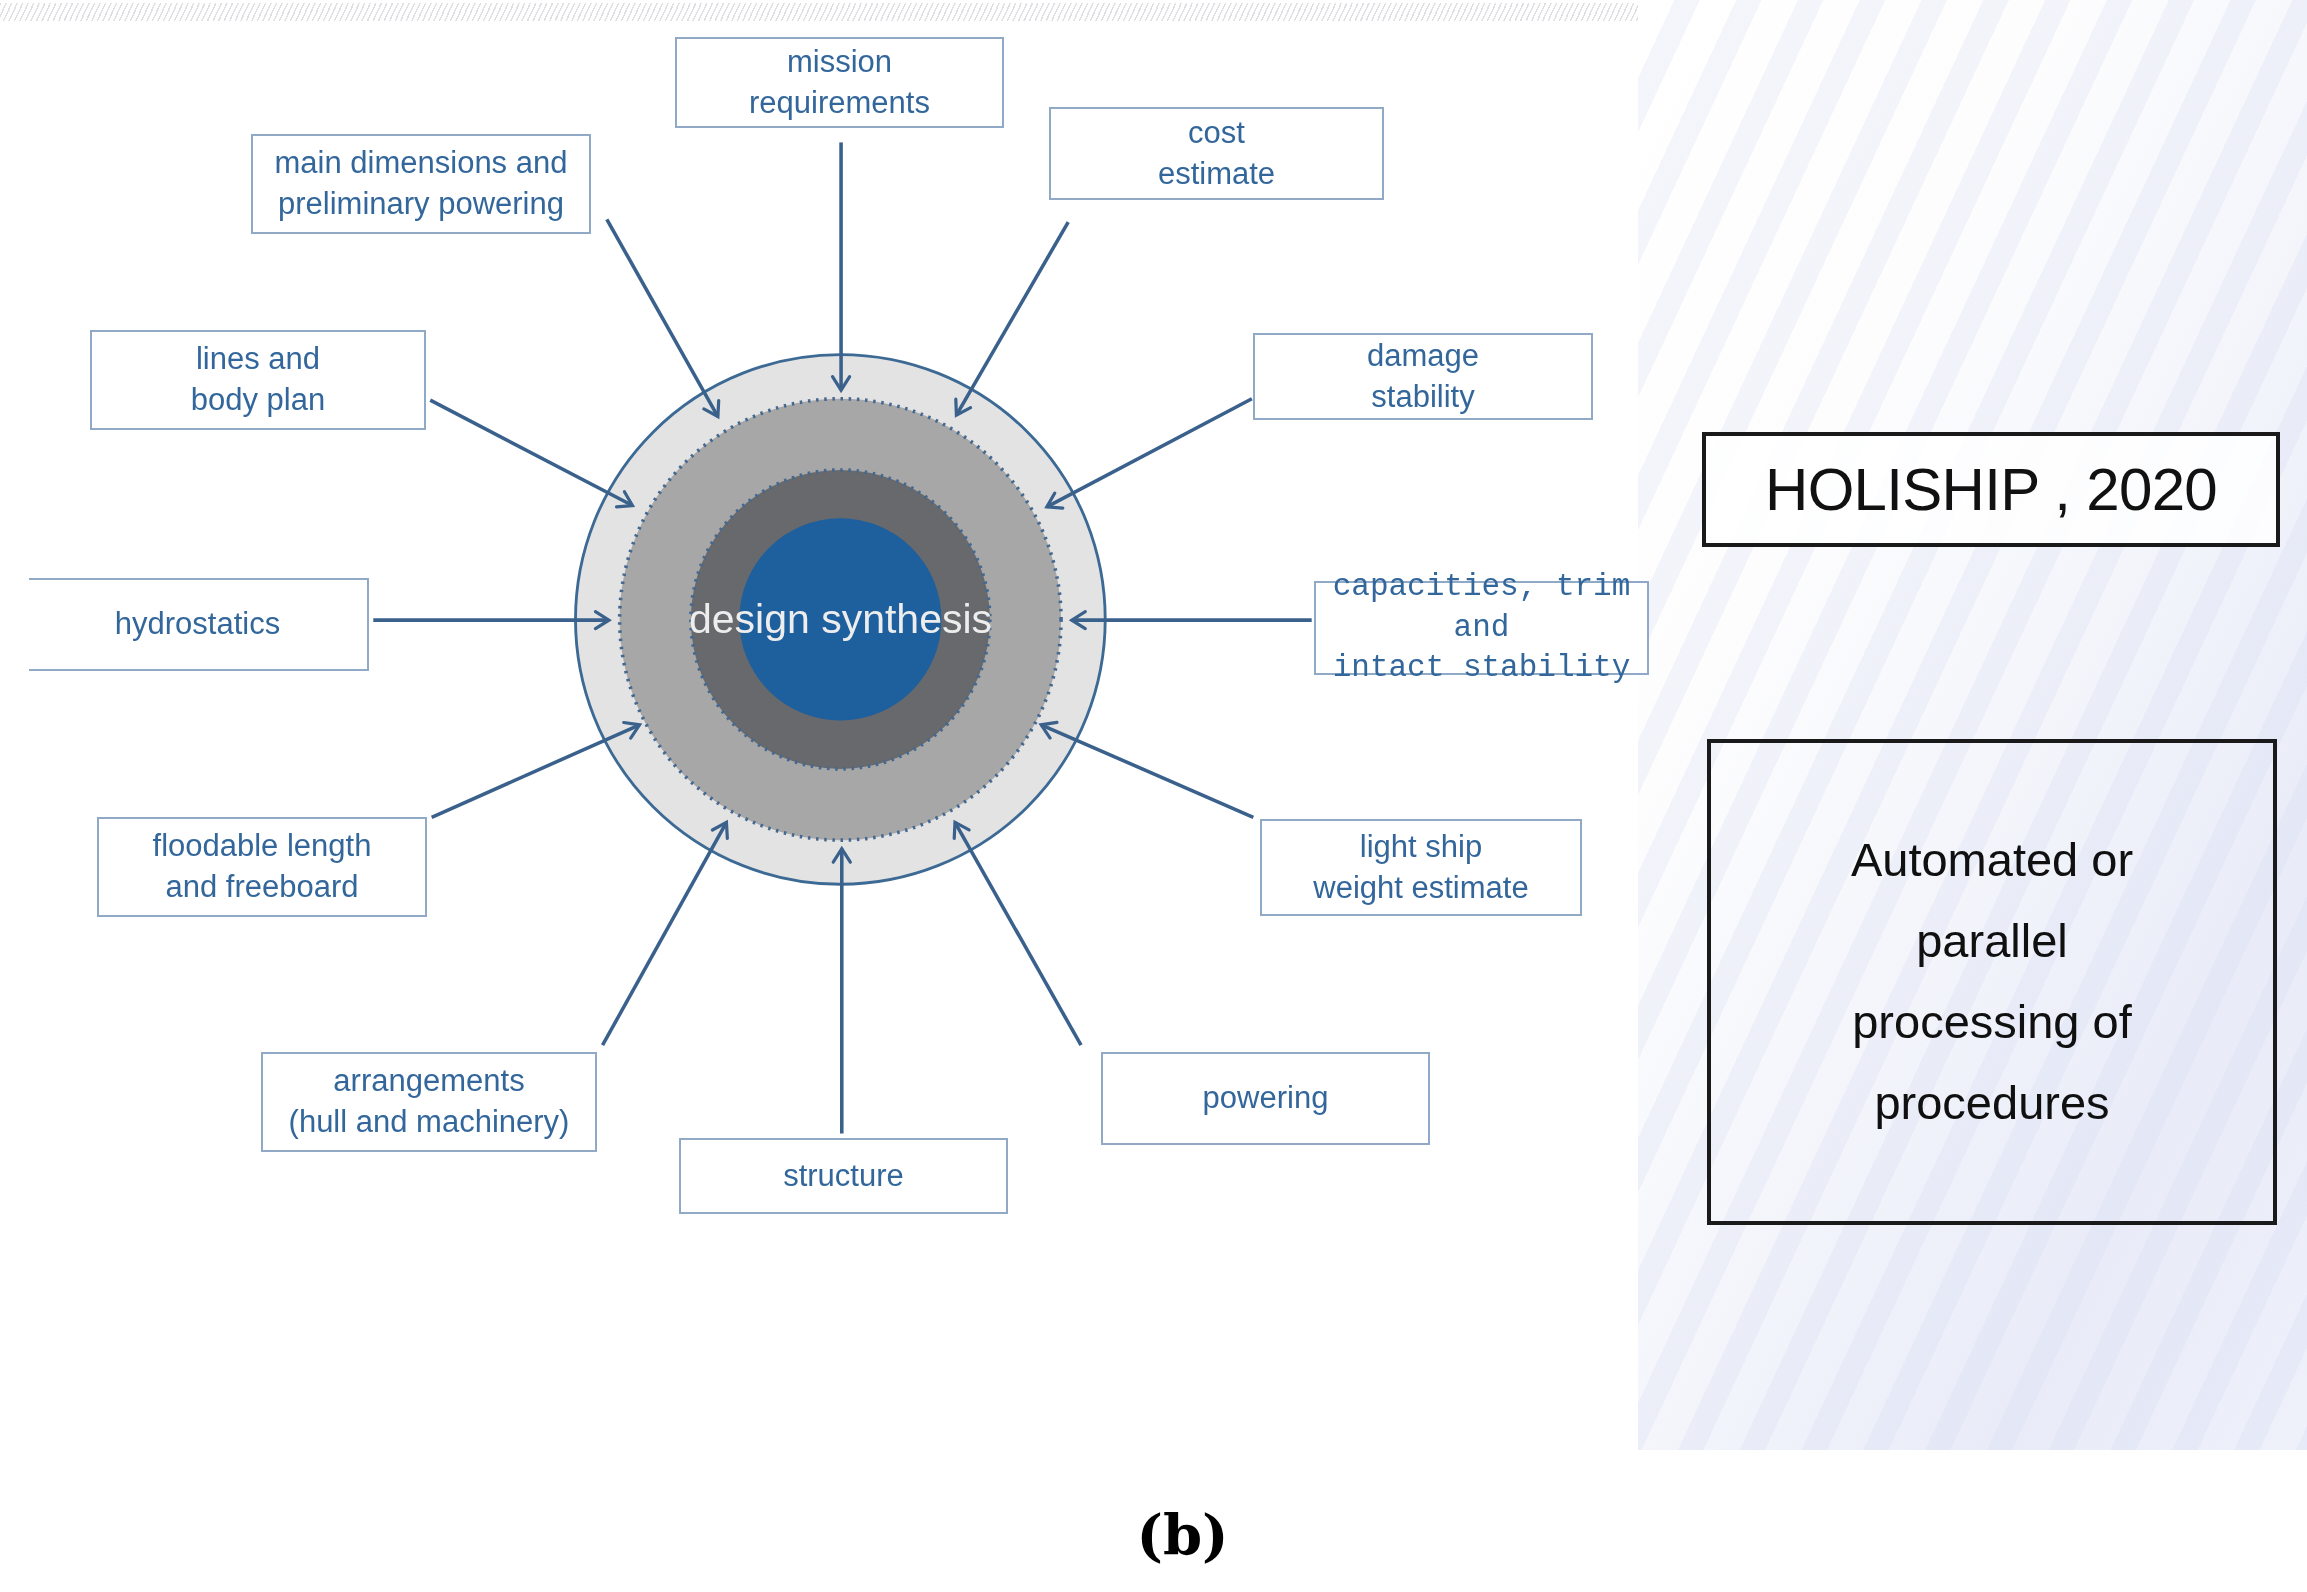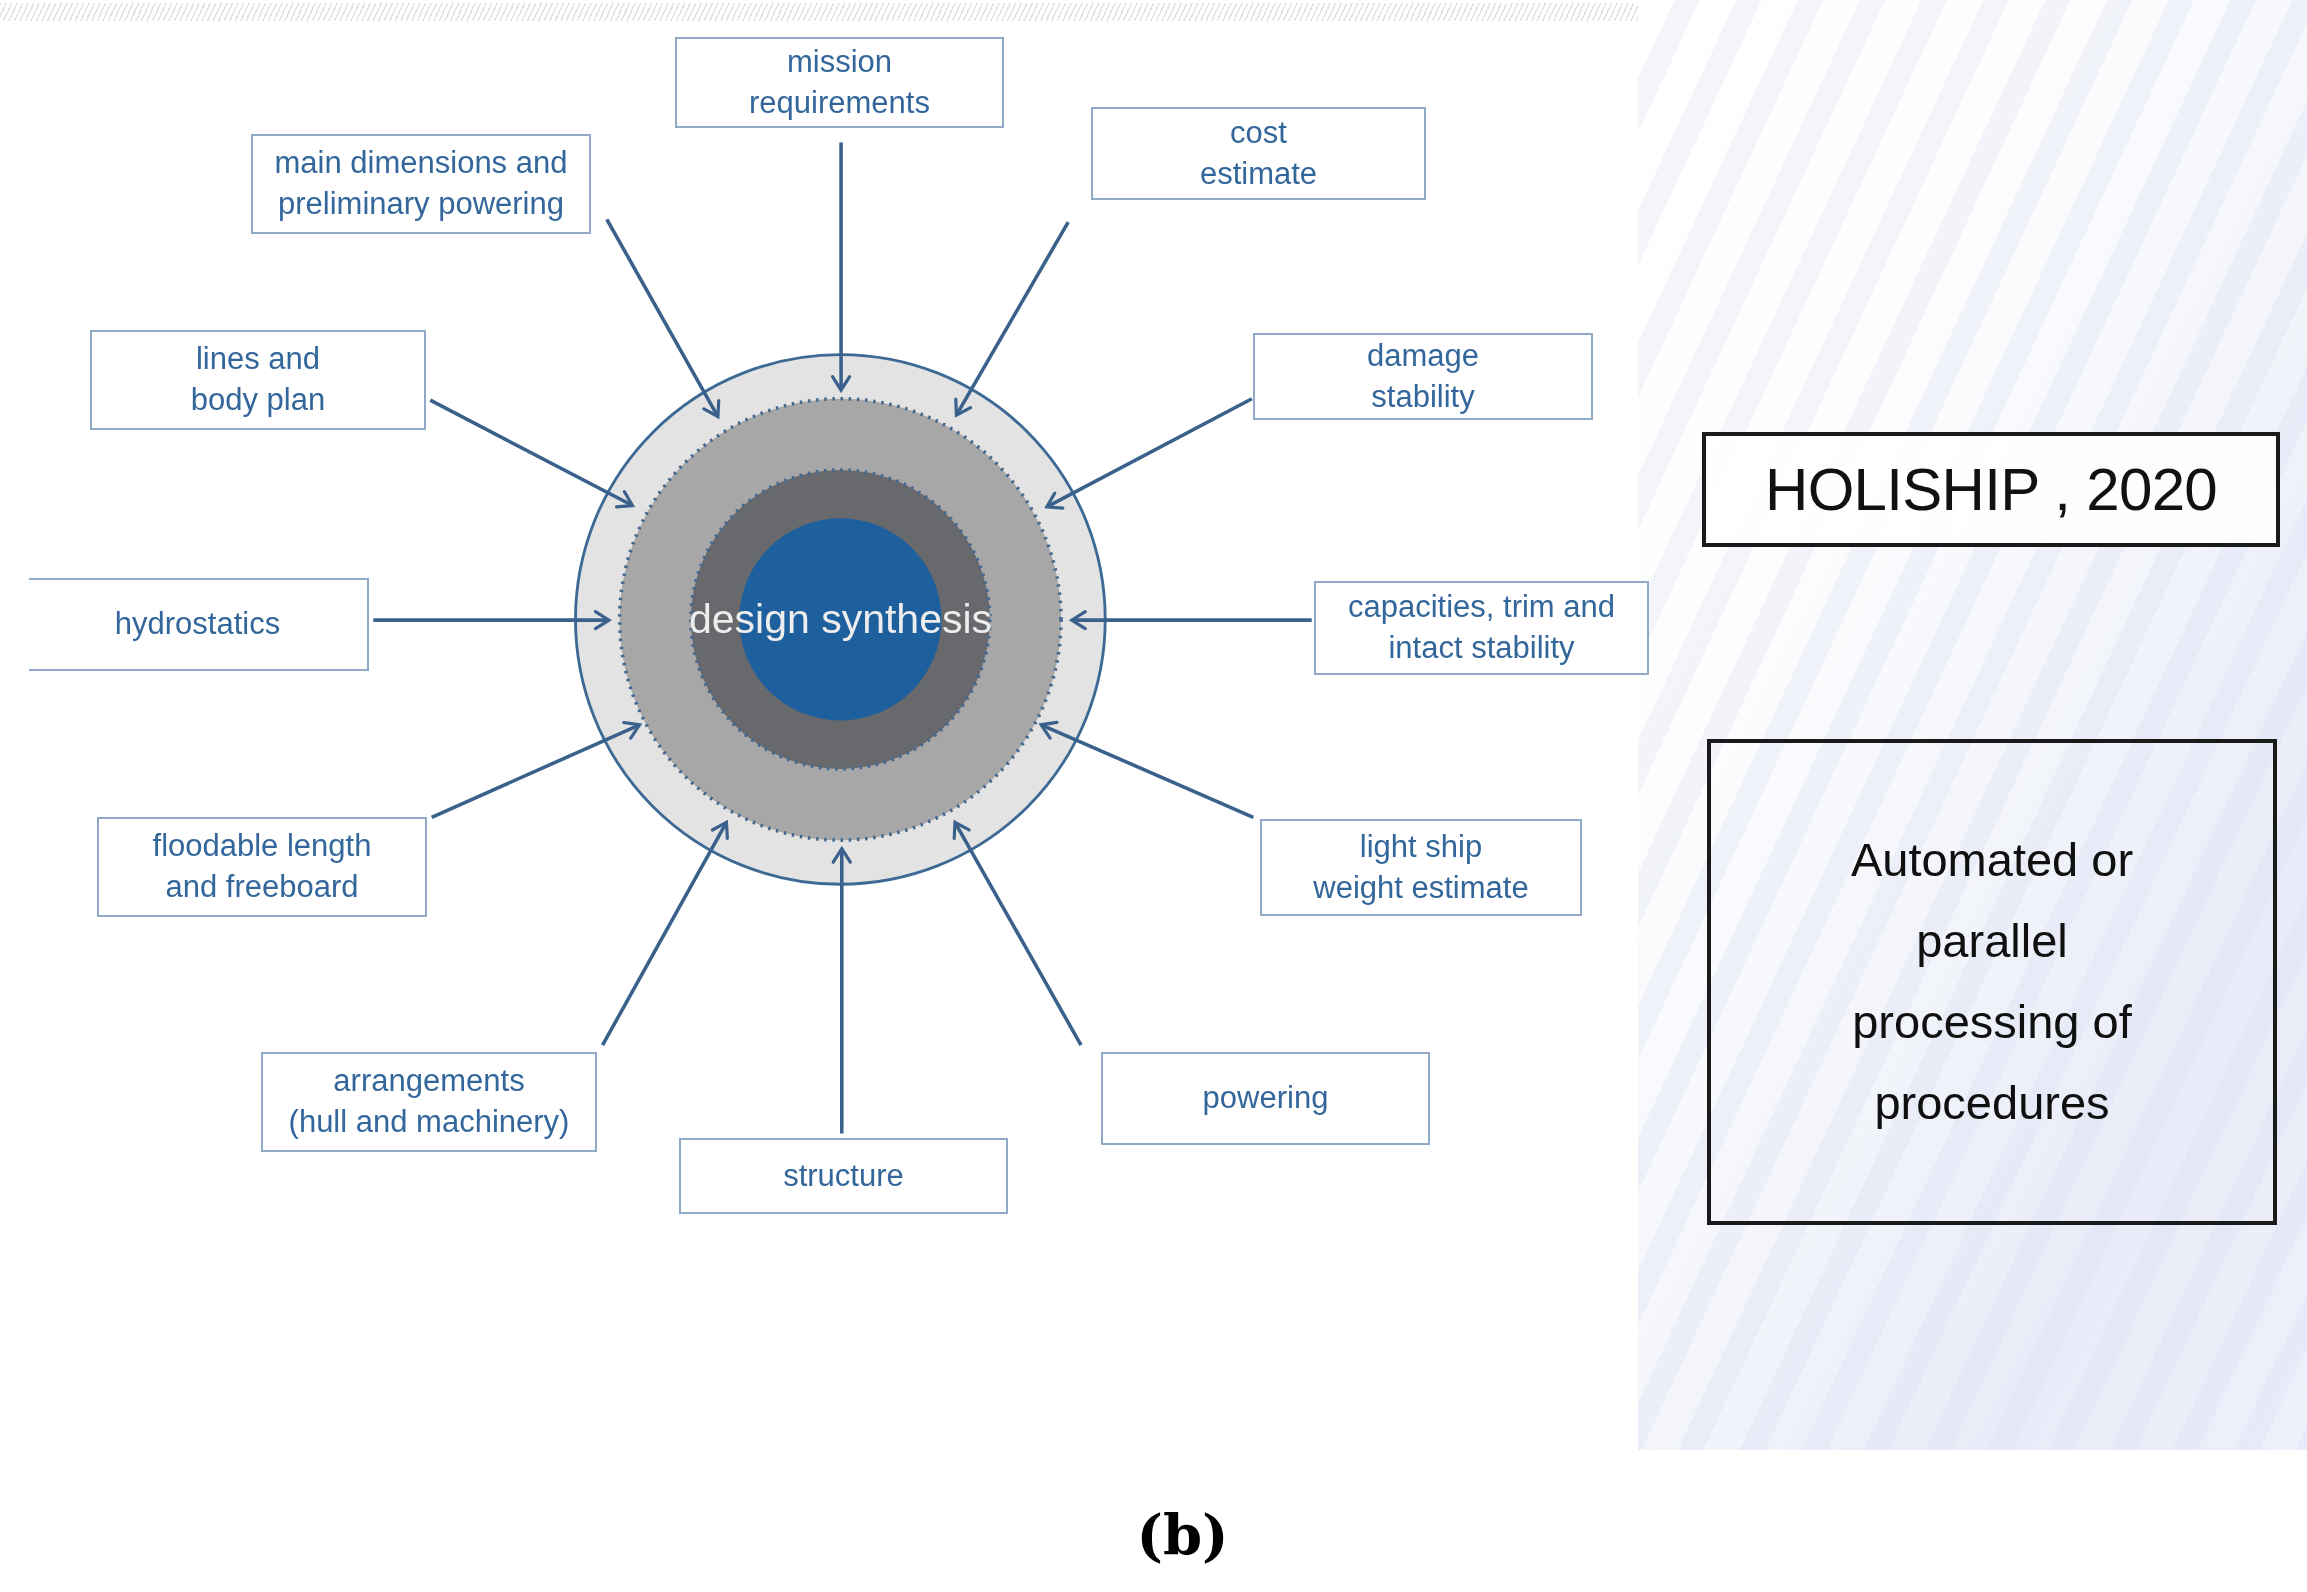--- a/index.html
+++ b/index.html
@@ -101,7 +101,7 @@
   <span>main dimensions and</span>
   <span>preliminary powering</span>
 </div>
-<div class="node" style="left:1091px; top:107px; width:335px; height:93px;">
+<div class="node" style="left:1049px; top:107px; width:335px; height:93px;">
   <span>cost</span>
   <span>estimate</span>
 </div>

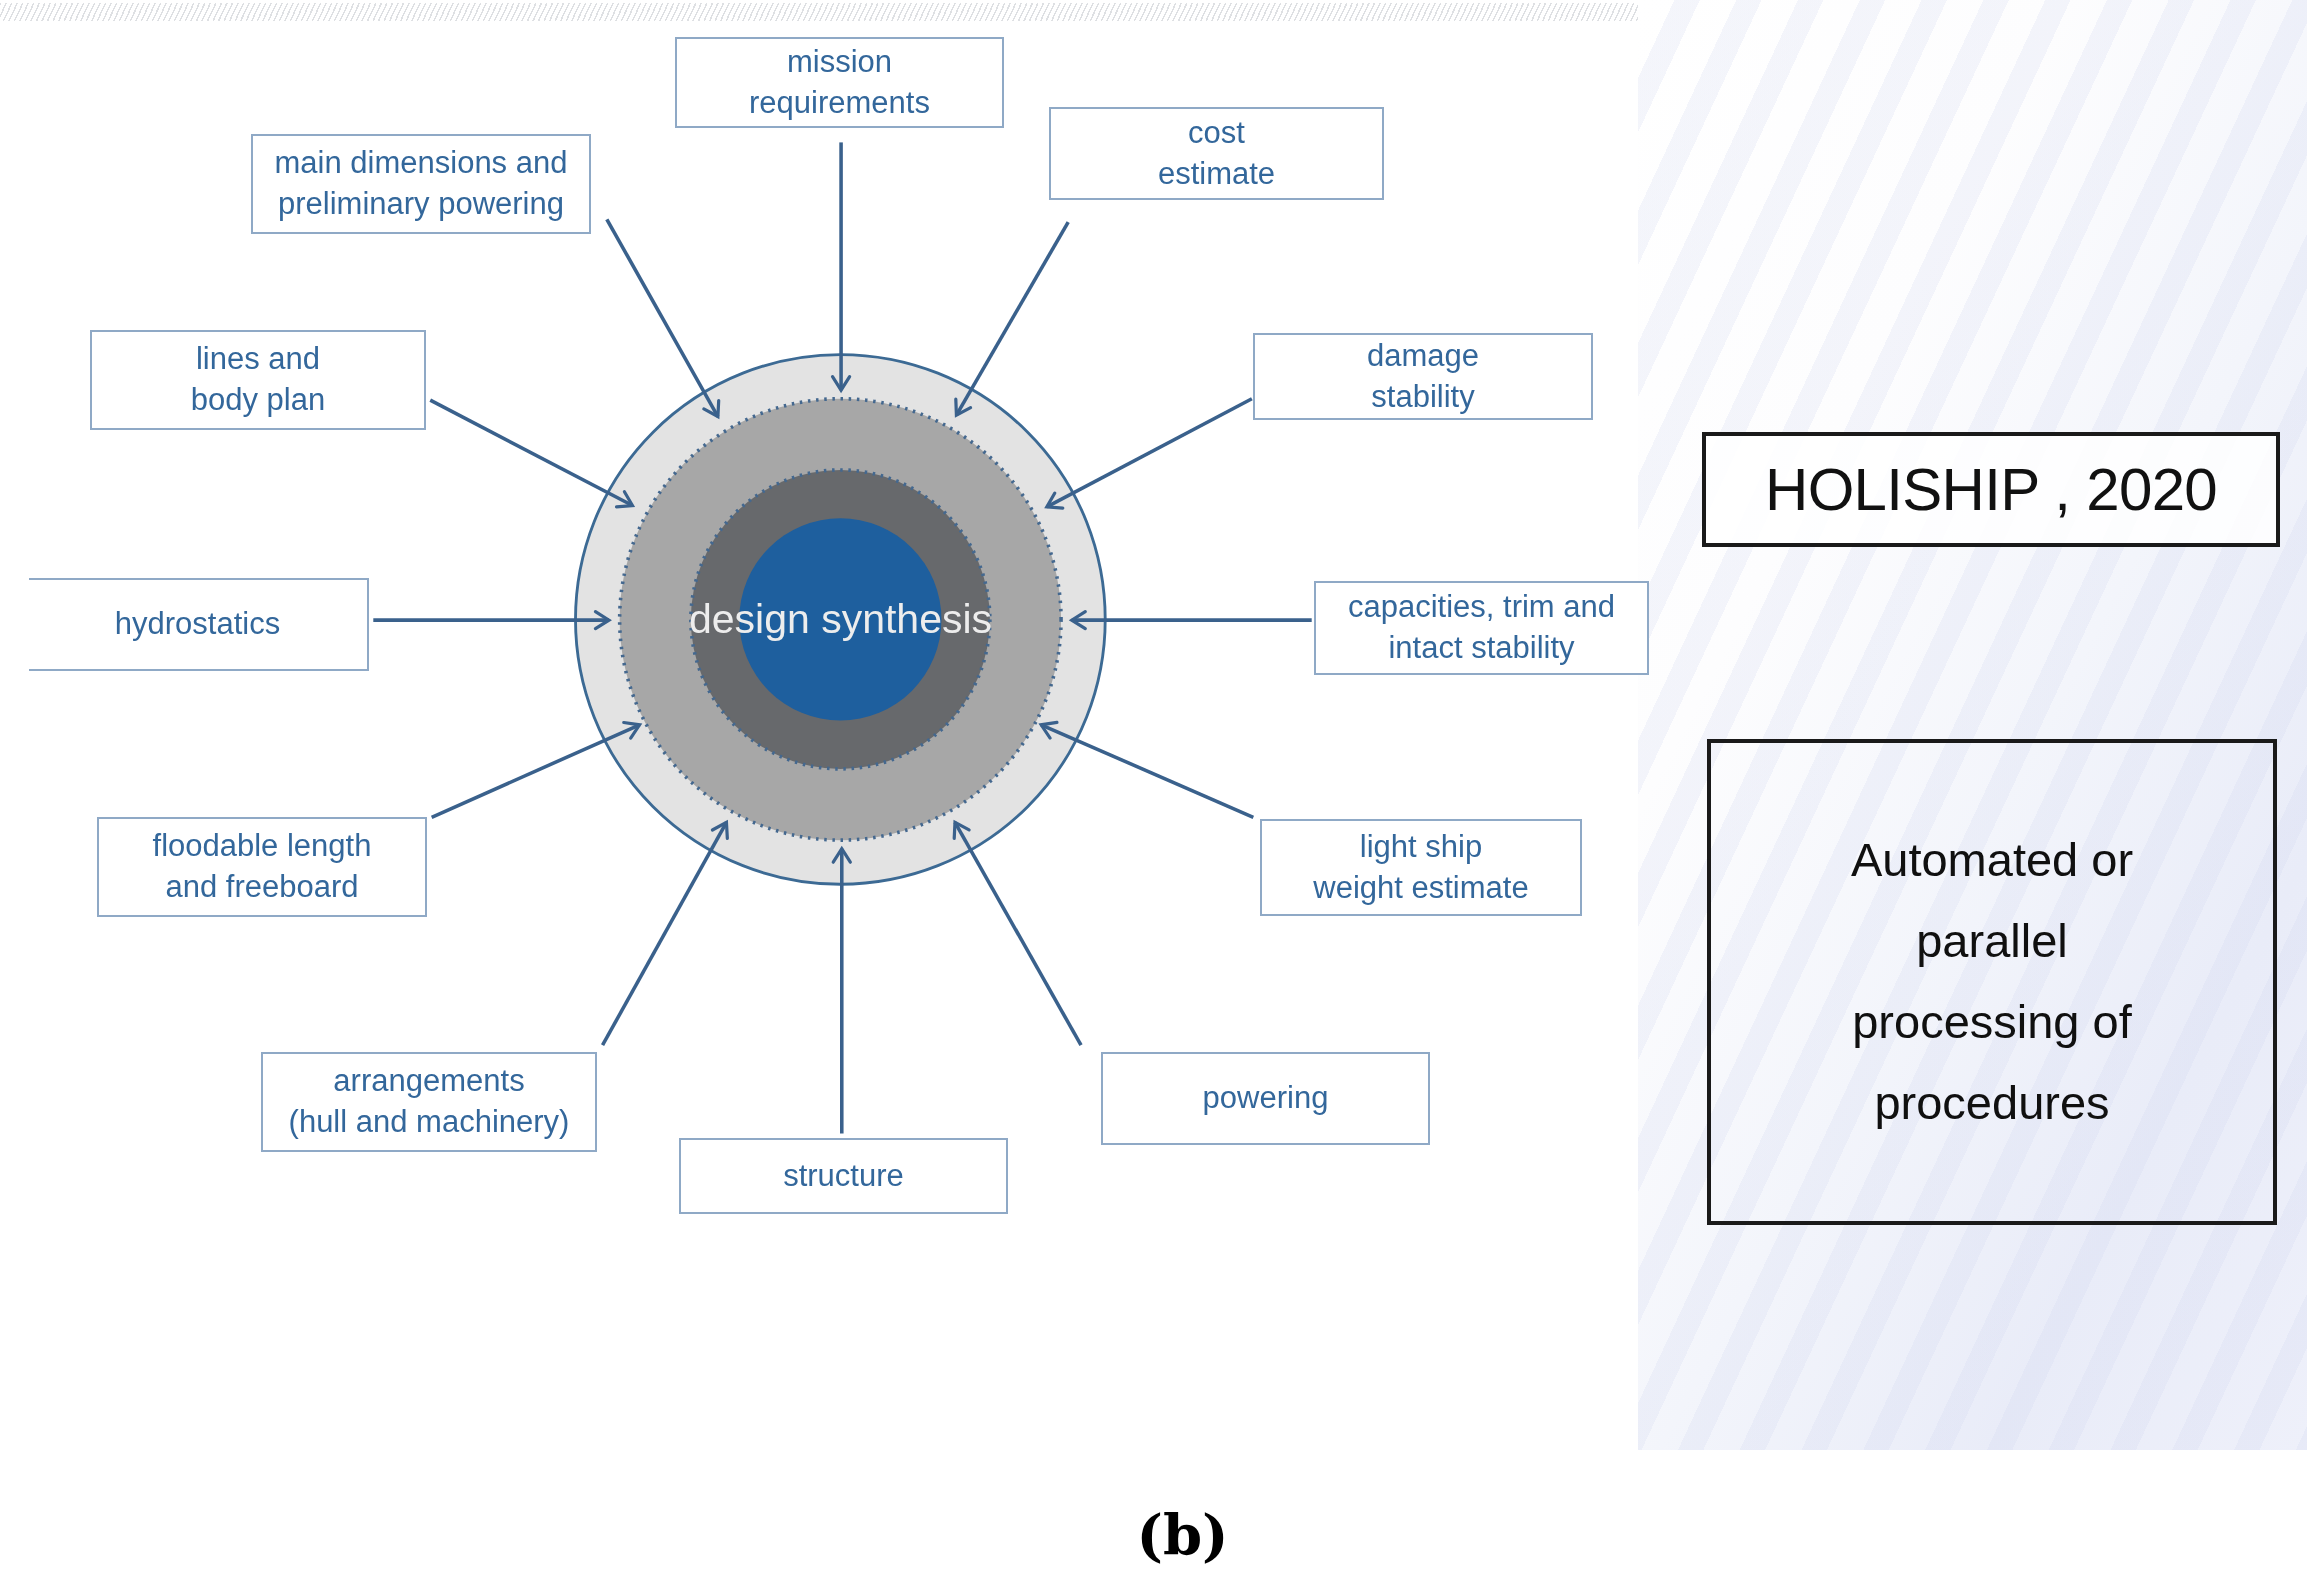--- a/index.html
+++ b/index.html
@@ -116,7 +116,7 @@
 <div class="node no-left" style="left:28.5px; top:578px; width:340px; height:93px;">
   <span>hydrostatics</span>
 </div>
-<div class="node" style="left:1314px; top:581px; width:335px; height:94px;">
+<div class="node" style="left:1314px; top:581px; width:335px; height:94px;font-family:Liberation Mono, monospace;">
   <span>capacities, trim and</span>
   <span>intact stability</span>
 </div>

